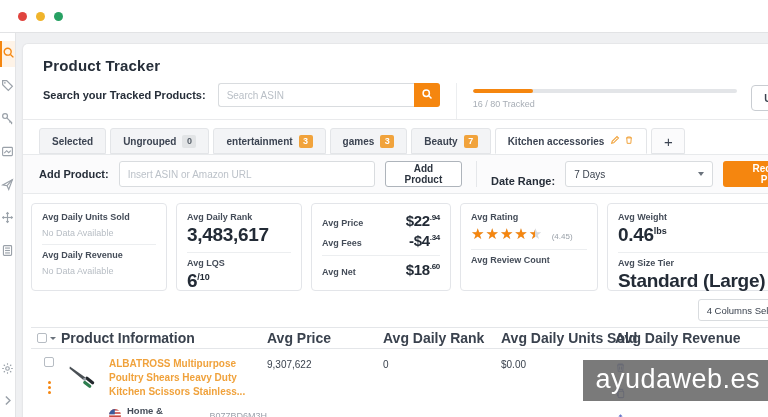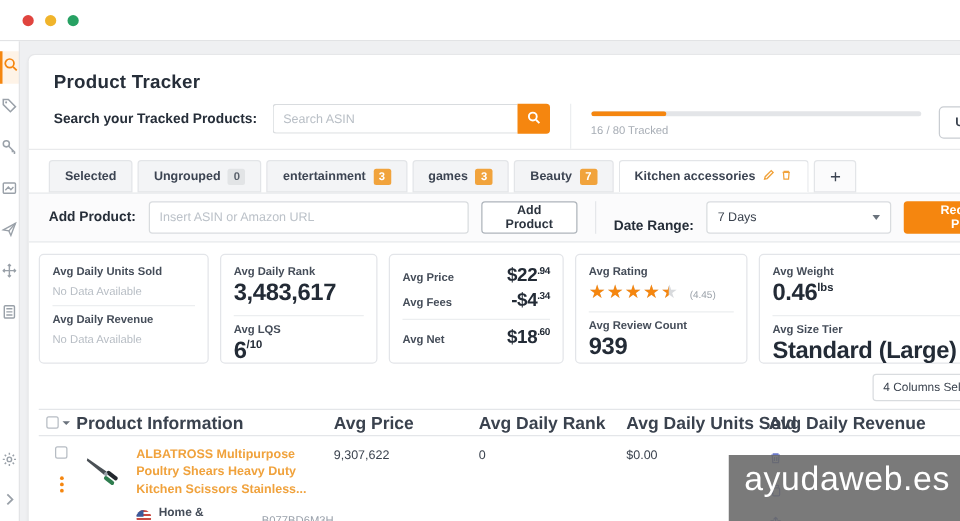--- a/index.html
+++ b/index.html
@@ -301,7 +301,6 @@
           </div>
           <hr>
           <div class="lbl">Avg Review Count</div>
-          <div class="big">939</div>
         </div>
         <div class="scard sc5">
           <div class="lbl">Avg Weight</div>

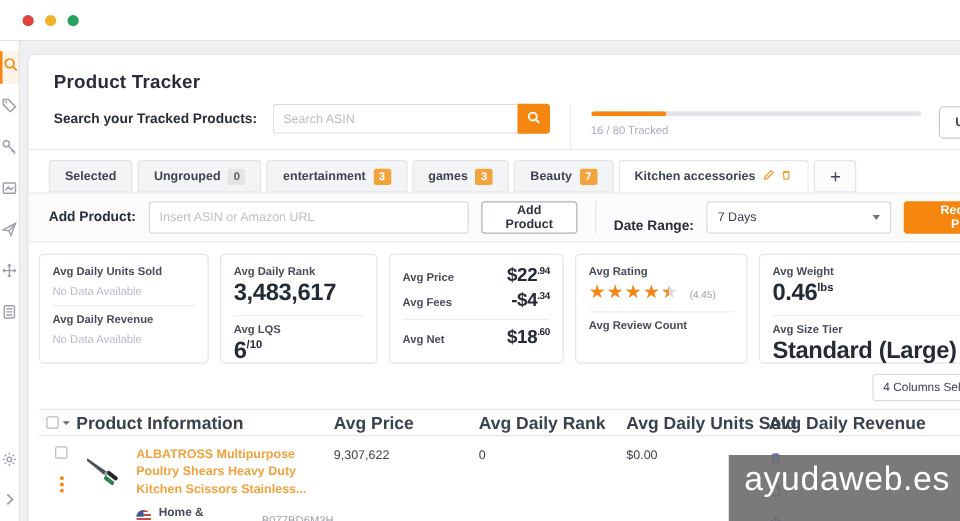--- a/index.html
+++ b/index.html
@@ -110,7 +110,7 @@
   .expand-chevron { position:absolute; bottom:-1px; left:370px; color:#c3c8cd; cursor:pointer; }
 
   
-  .watermark { position:absolute; right:0; bottom:0; background:rgba(104,104,104,.88); color:#fff; font-size:27px; padding:4px 8px 18px 12px; letter-spacing:.5px; }
+  .watermark { position:absolute; right:0; bottom:16px; background:rgba(104,104,104,.88); color:#fff; font-size:27px; padding:4px 8px 6px 12px; letter-spacing:.5px; }
 </style>
 </head>
 <body>

